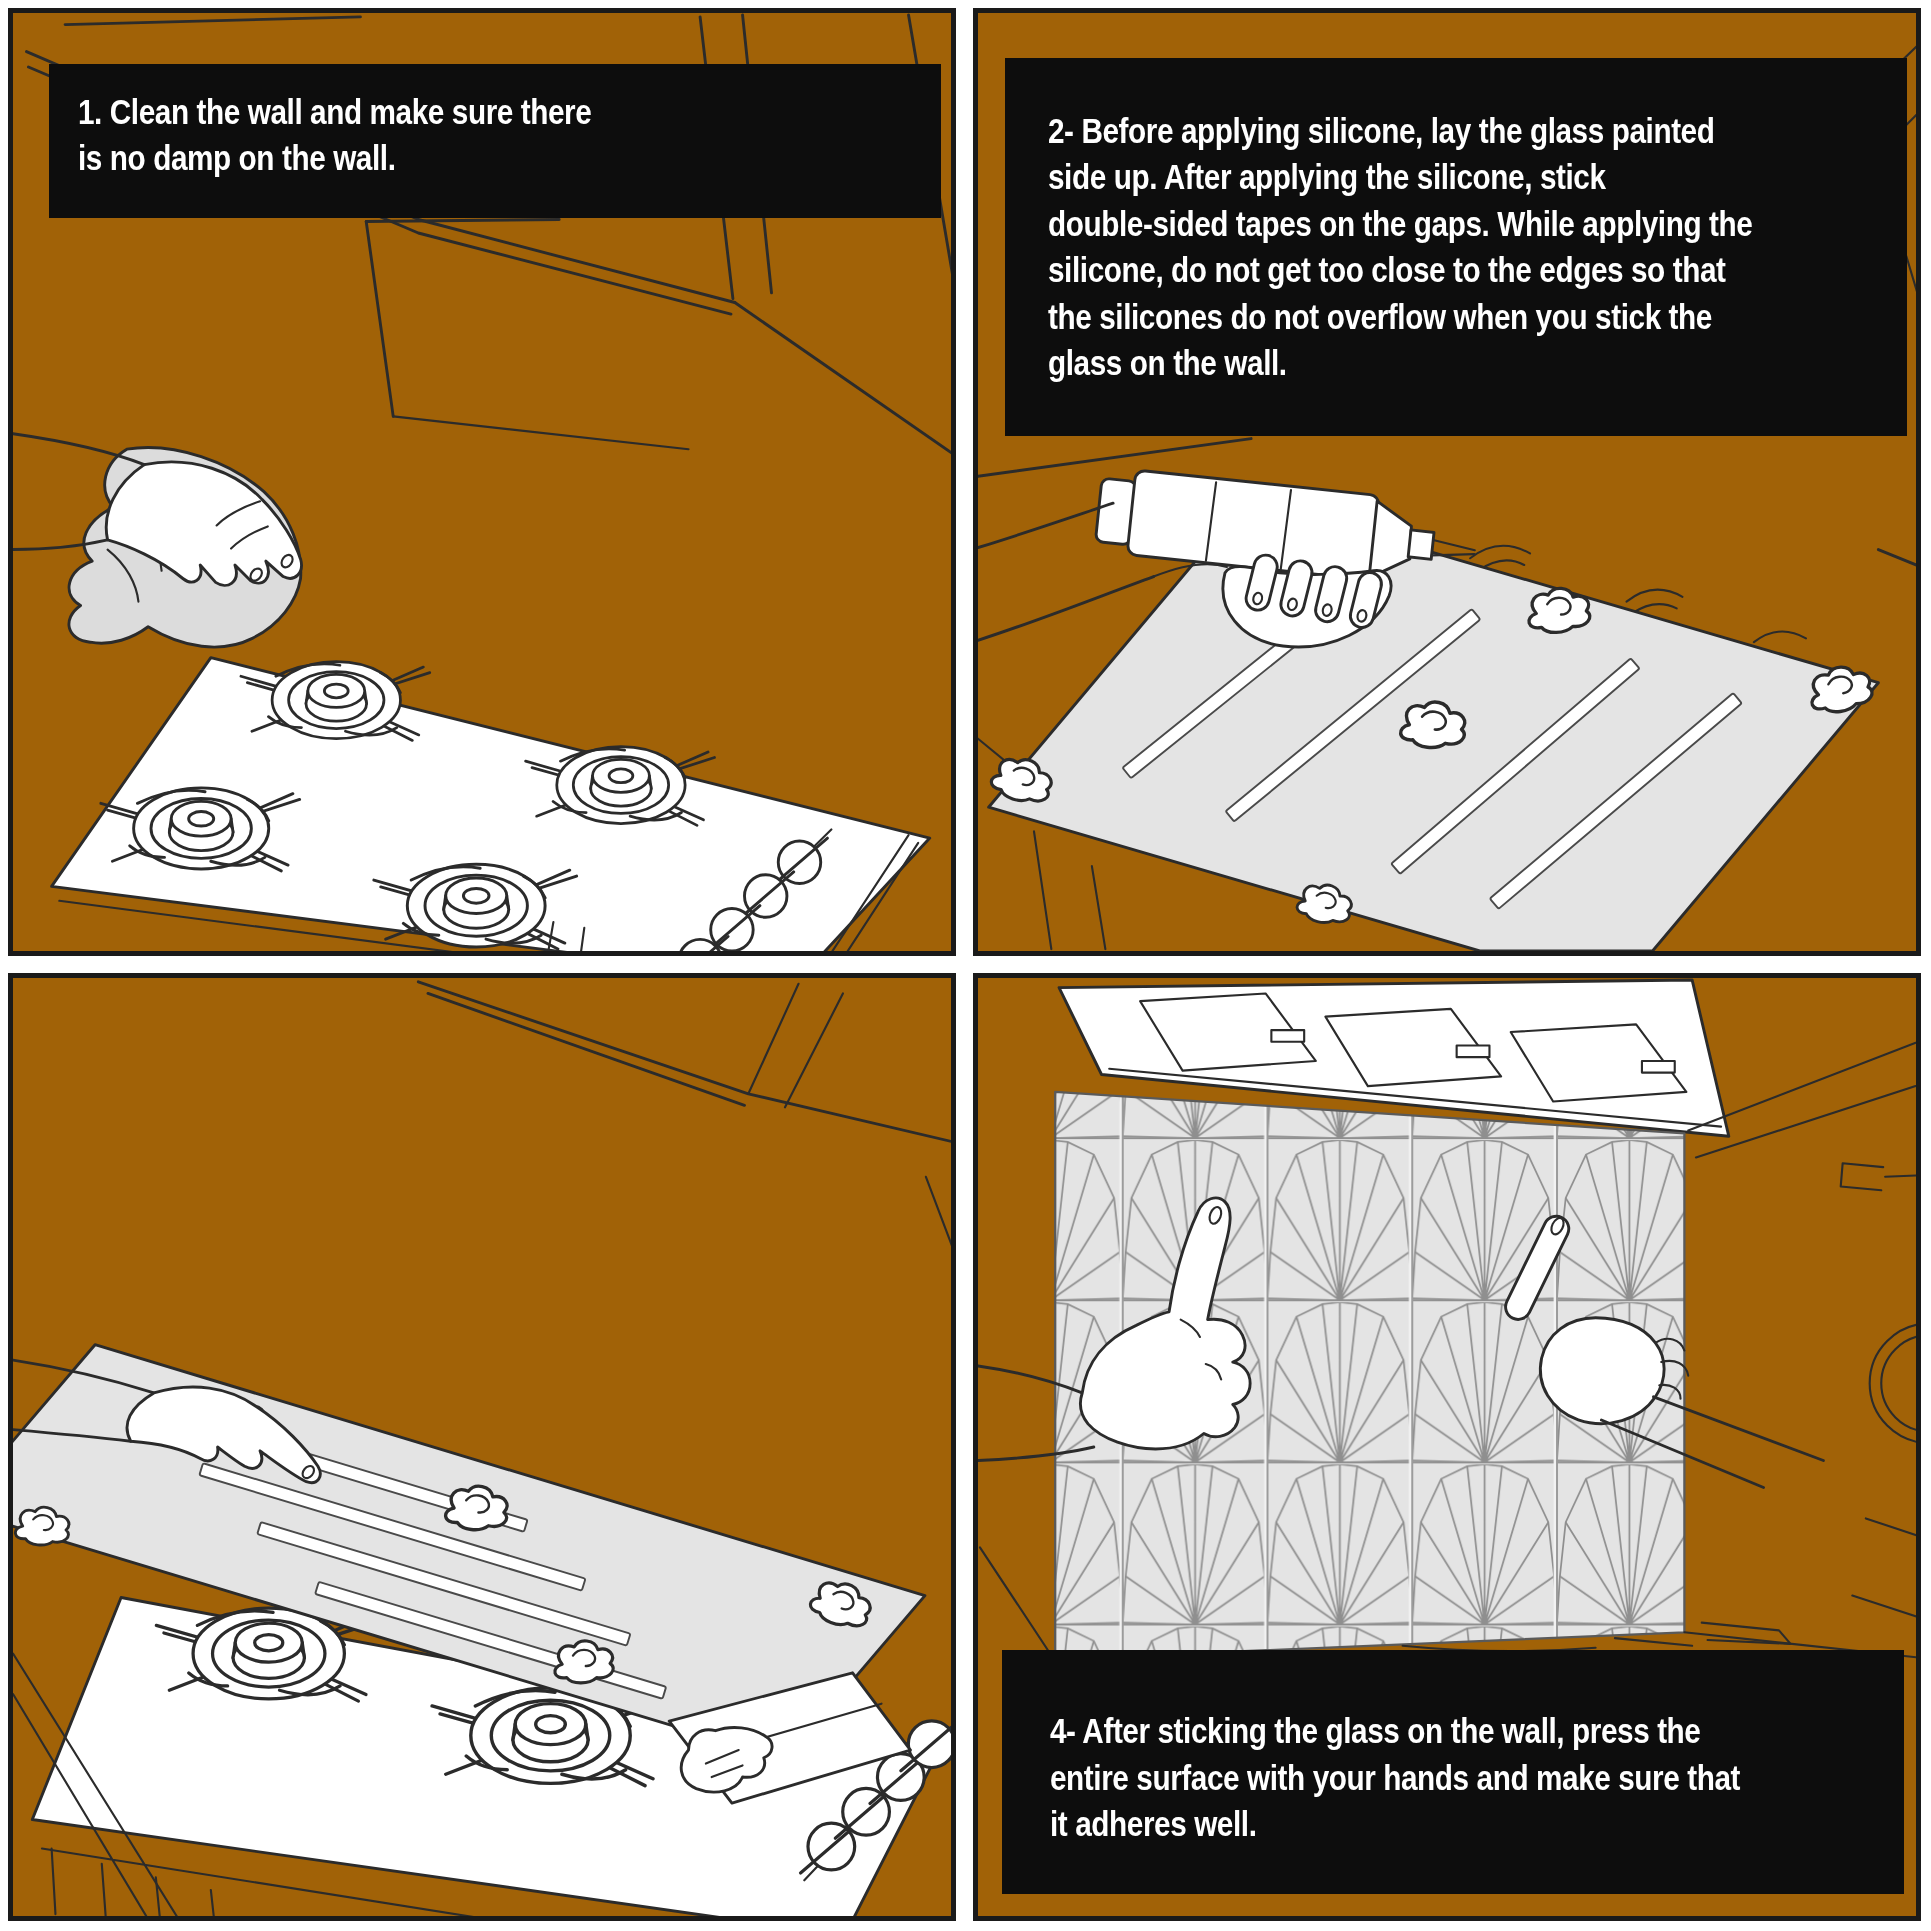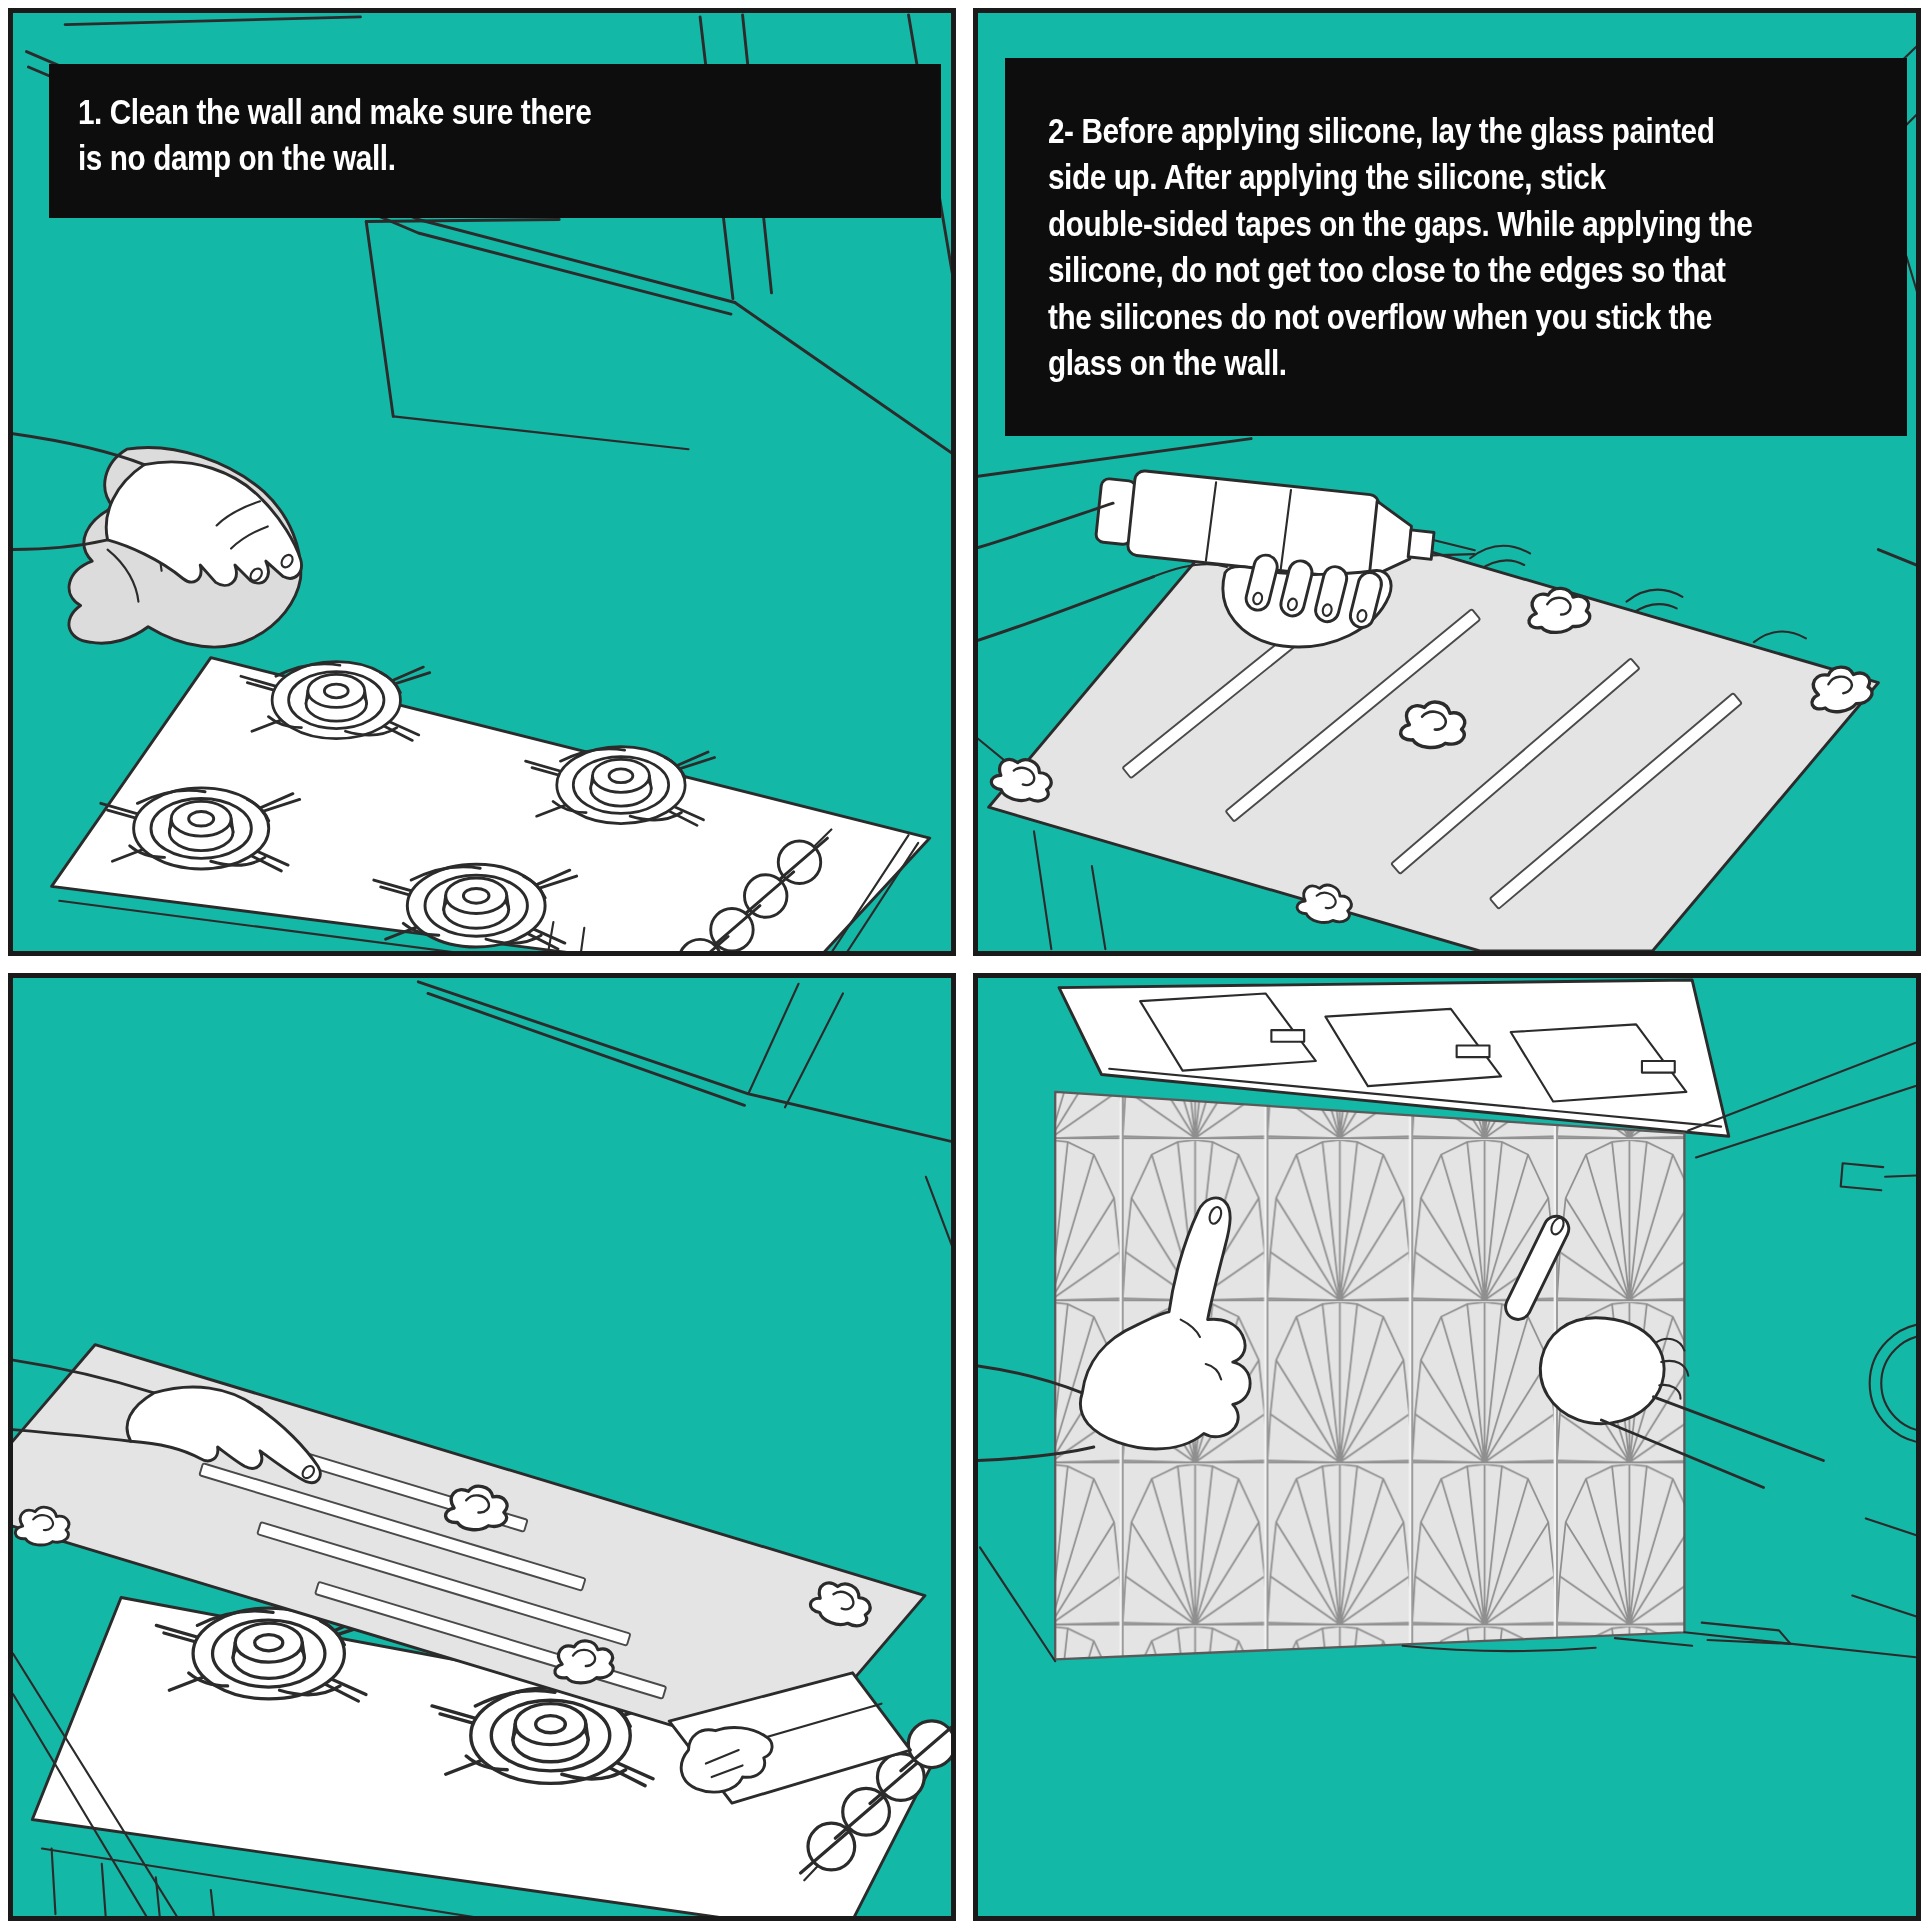--- a/index.html
+++ b/index.html
@@ -4,7 +4,7 @@
 <style>
   html,body{margin:0;padding:0;background:#ffffff;width:1931px;height:1931px;overflow:hidden;}
   .sheet{position:relative;width:1931px;height:1931px;background:#ffffff;}
-  .panel{position:absolute;width:938px;height:938px;border:5.8px solid #1a1a1a;background:#14b8a6;overflow:hidden;}
+  .panel{position:absolute;width:938px;height:938px;border:5.8px solid #1a1a1a;background:#a16207;overflow:hidden;}
   .p1{left:7.7px;top:7.7px;}  .p2{left:973px;top:7.7px;}
   .p3{left:7.7px;top:973px;}.p4{left:973px;top:973px;}
   .art{position:absolute;left:0;top:0;width:938px;height:938px;}

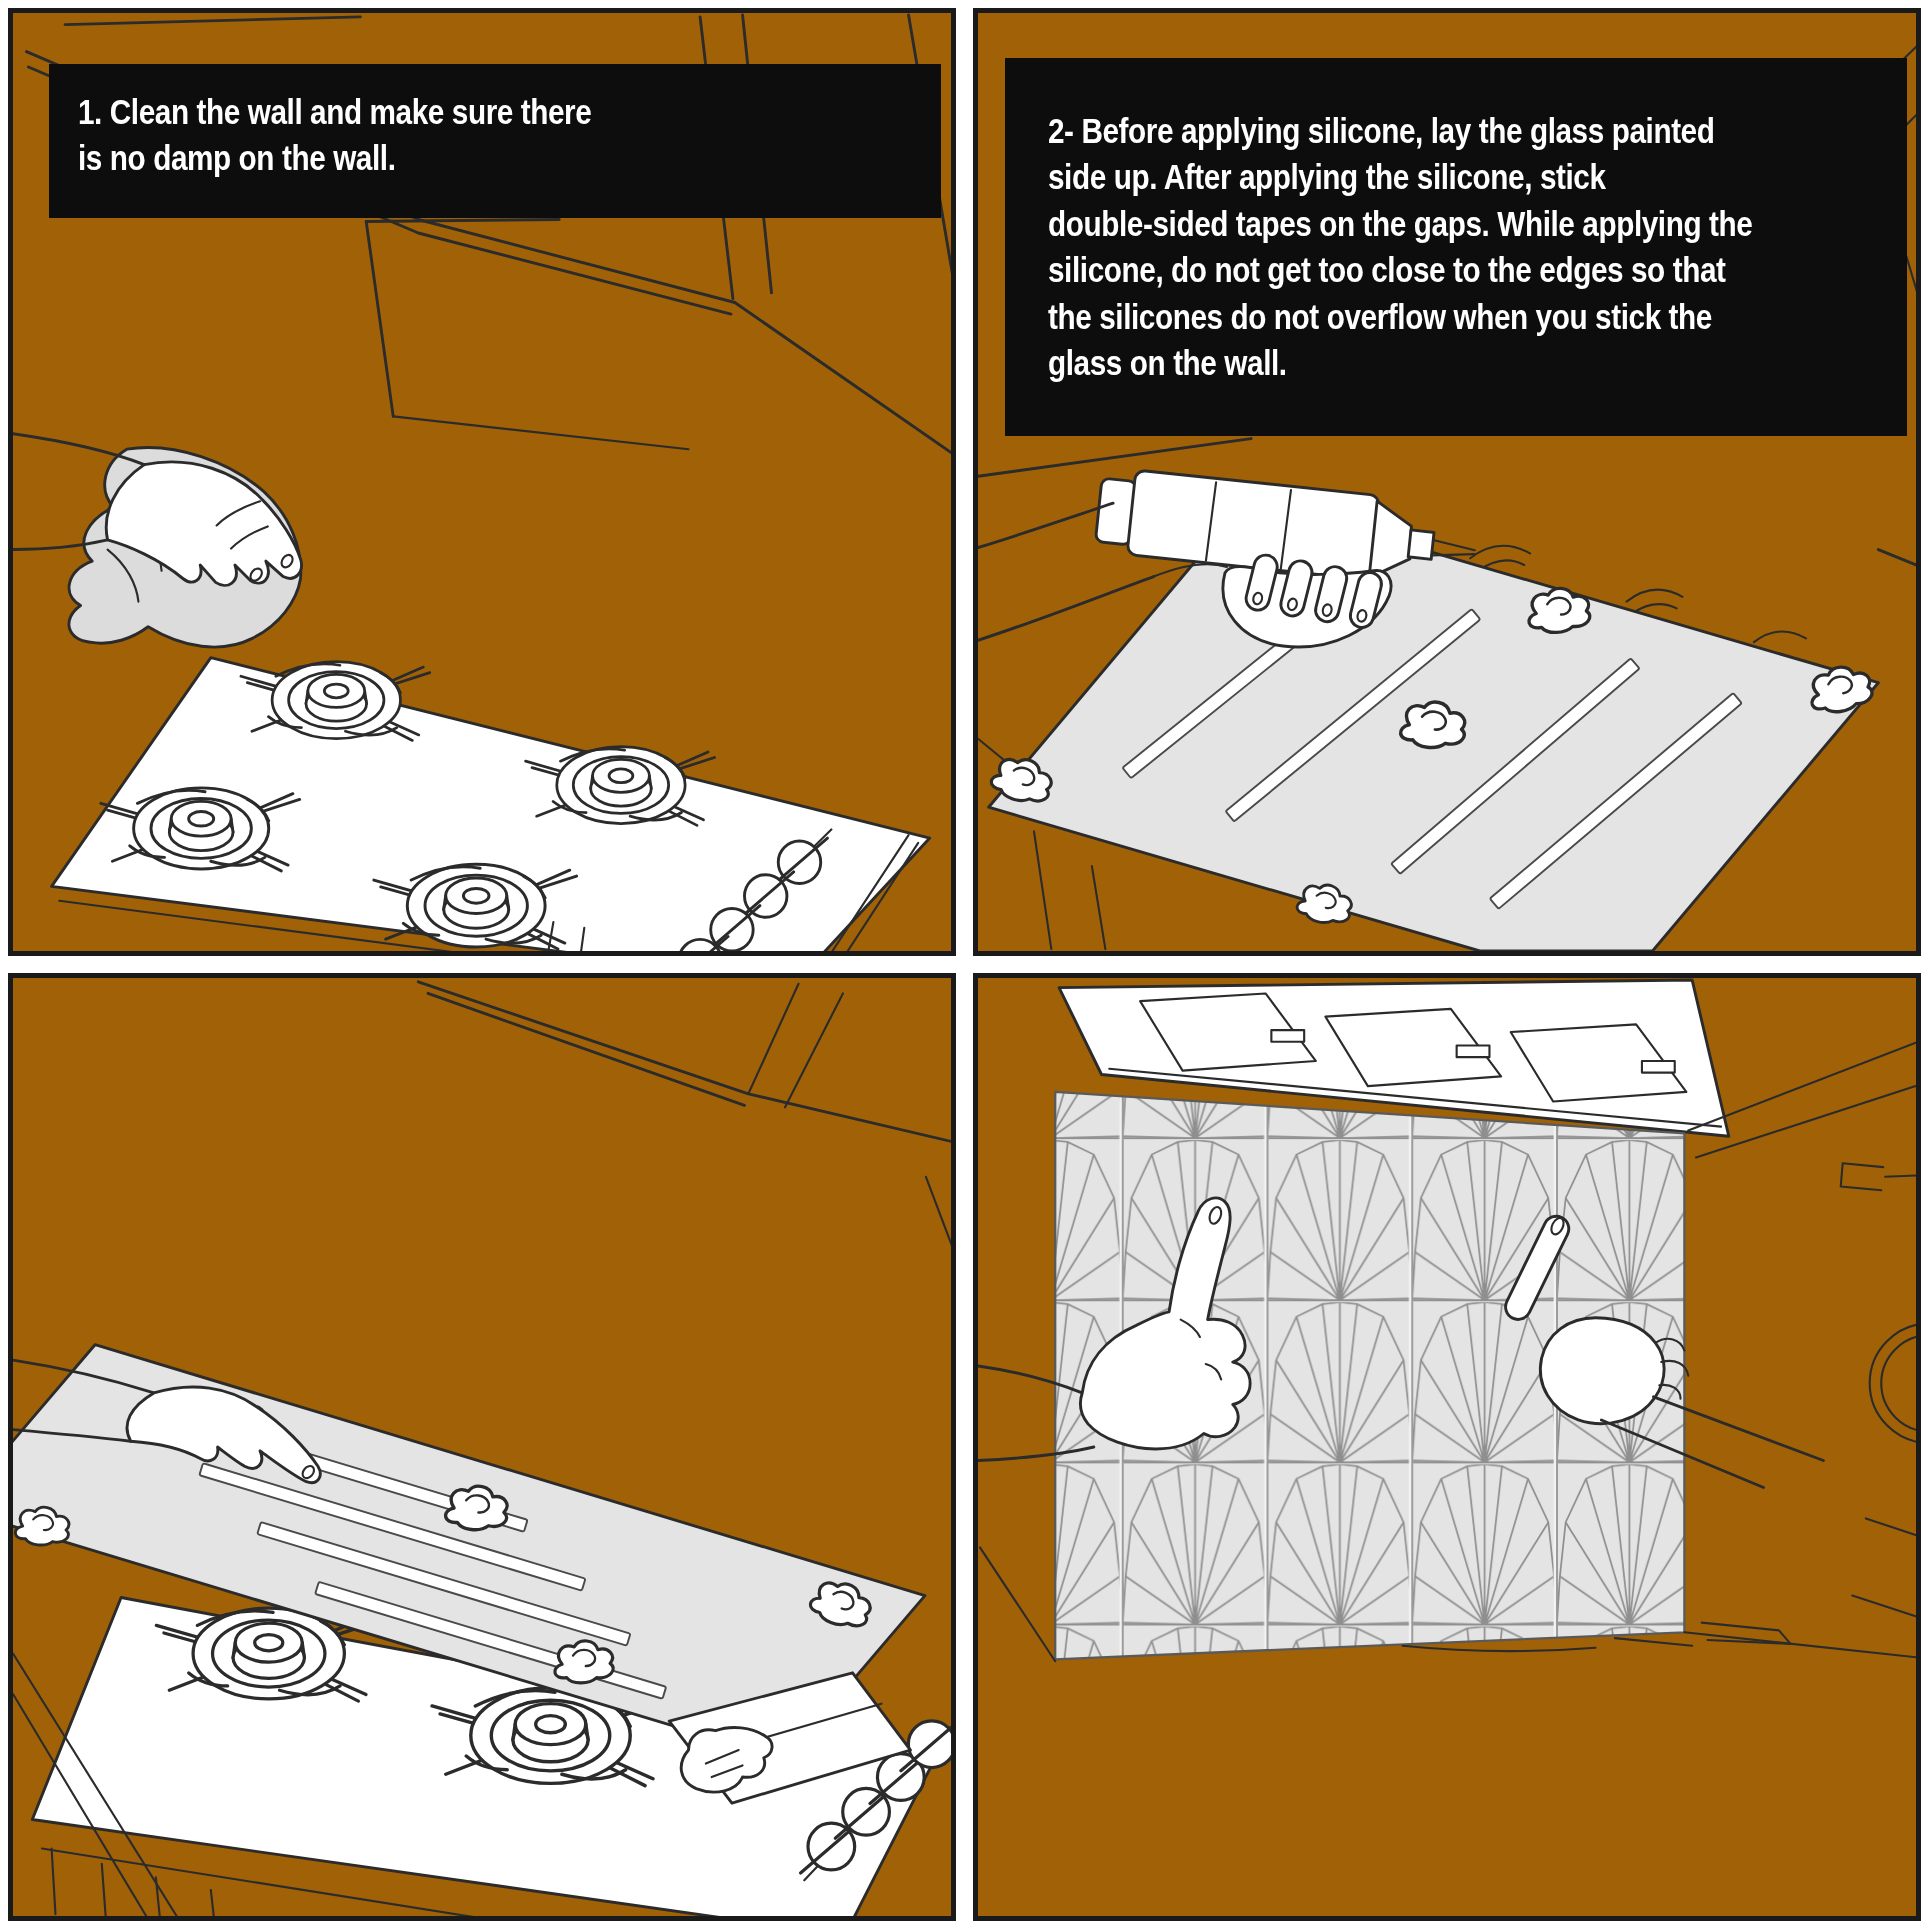--- a/index.html
+++ b/index.html
@@ -275,6 +275,11 @@
         <path class="s" d="M700 434 C 760 456 818 478 876 500 M646 458 C 704 482 760 506 814 528"></path>
       </g>
     </svg>
+    <div class="caption cap4">
+      <div class="cap-text">4- After sticking the glass on the wall, press the
+entire surface with your hands and make sure that
+it adheres well.</div>
+    </div>
   </section>
 
 </div>

